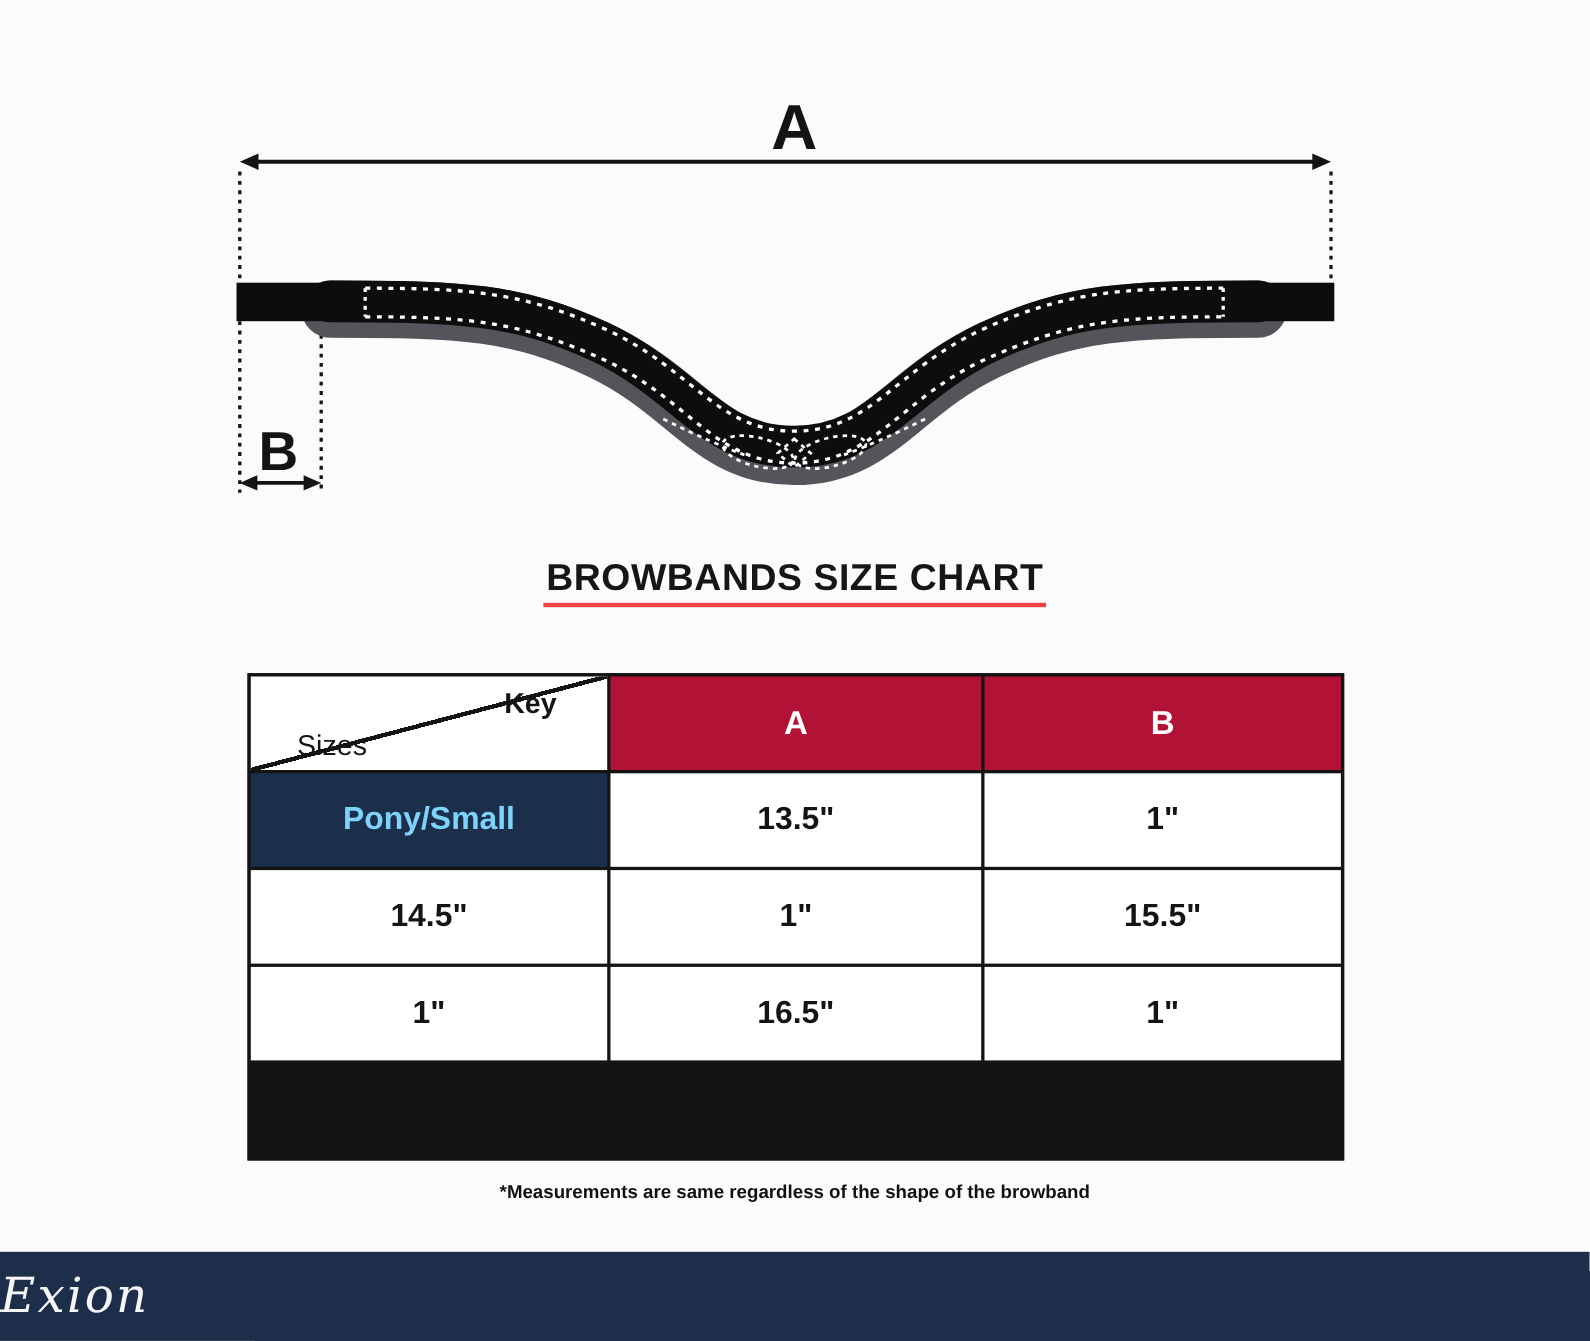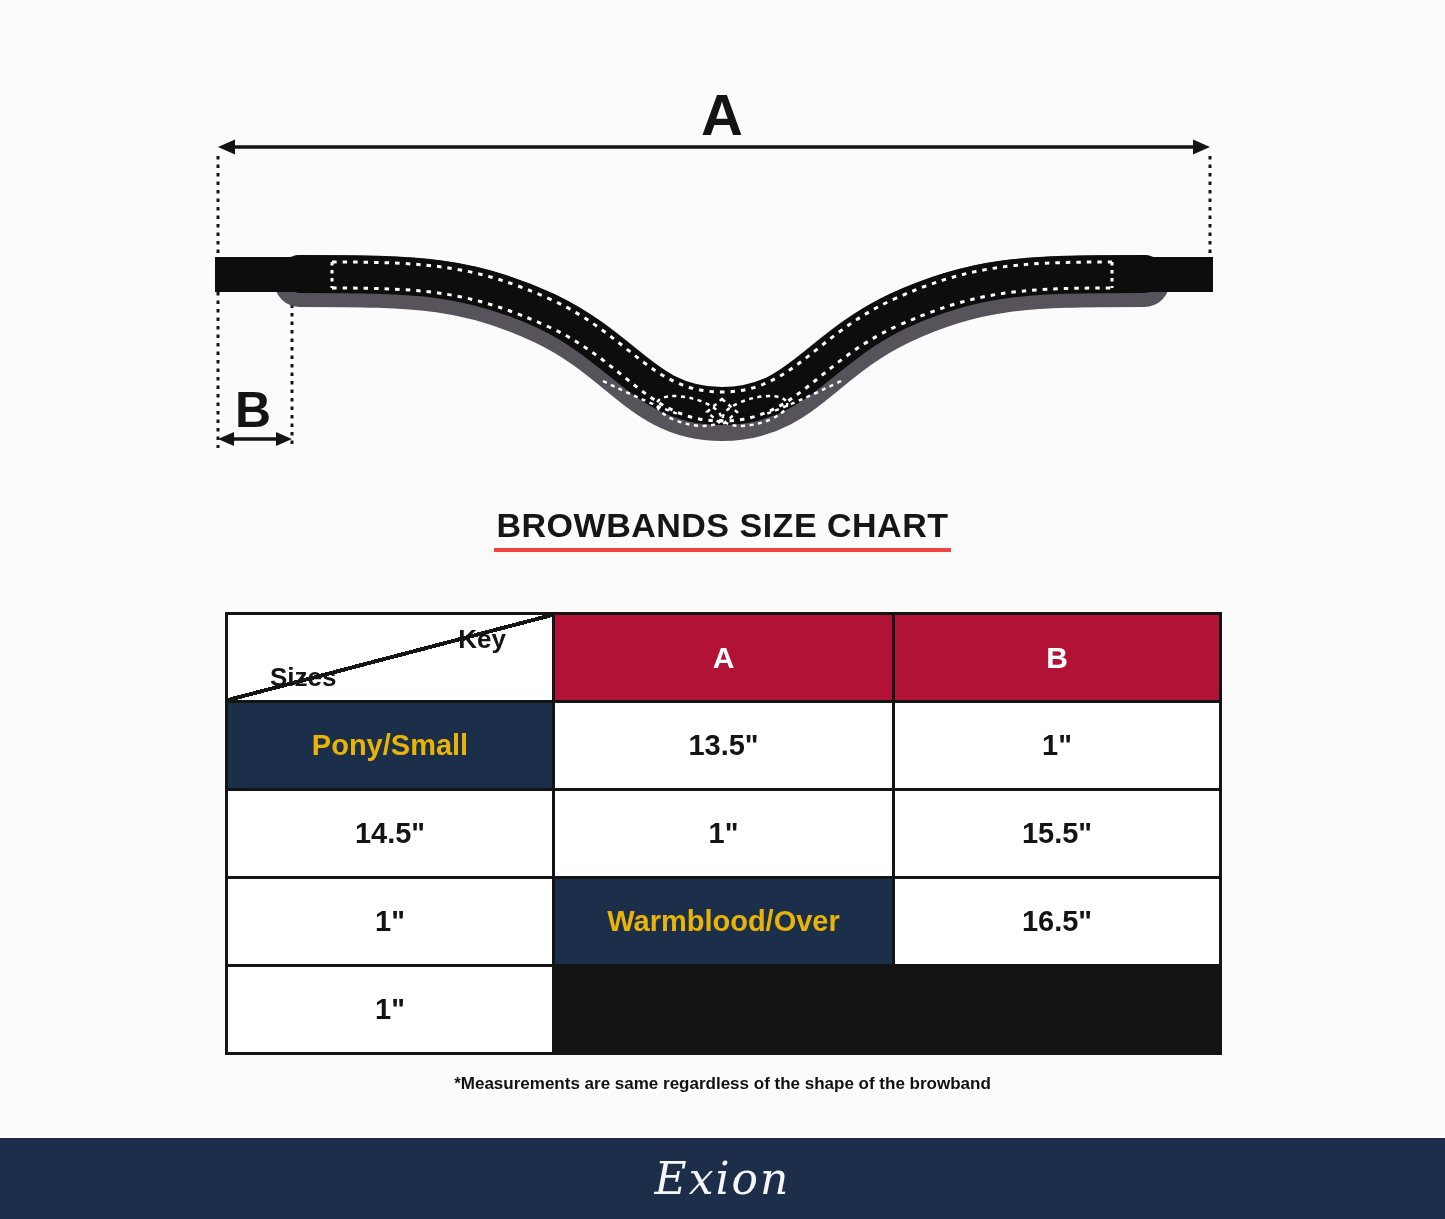--- a/index.html
+++ b/index.html
@@ -56,7 +56,7 @@
   }
   .head-corner .sizes-label {
     position: absolute; bottom: 7px; left: 42px;
-    font-size: 26px; font-weight: bold; color: #141414;
+    font-size: 26px; font-weight: normal; color: #141414;
   }
   .cell.row-label { background: #1c2f4a; color: #eab308; font-size: 29px; }
   .cell.row-value { background: #ffffff; color: #141414; font-size: 29px; }

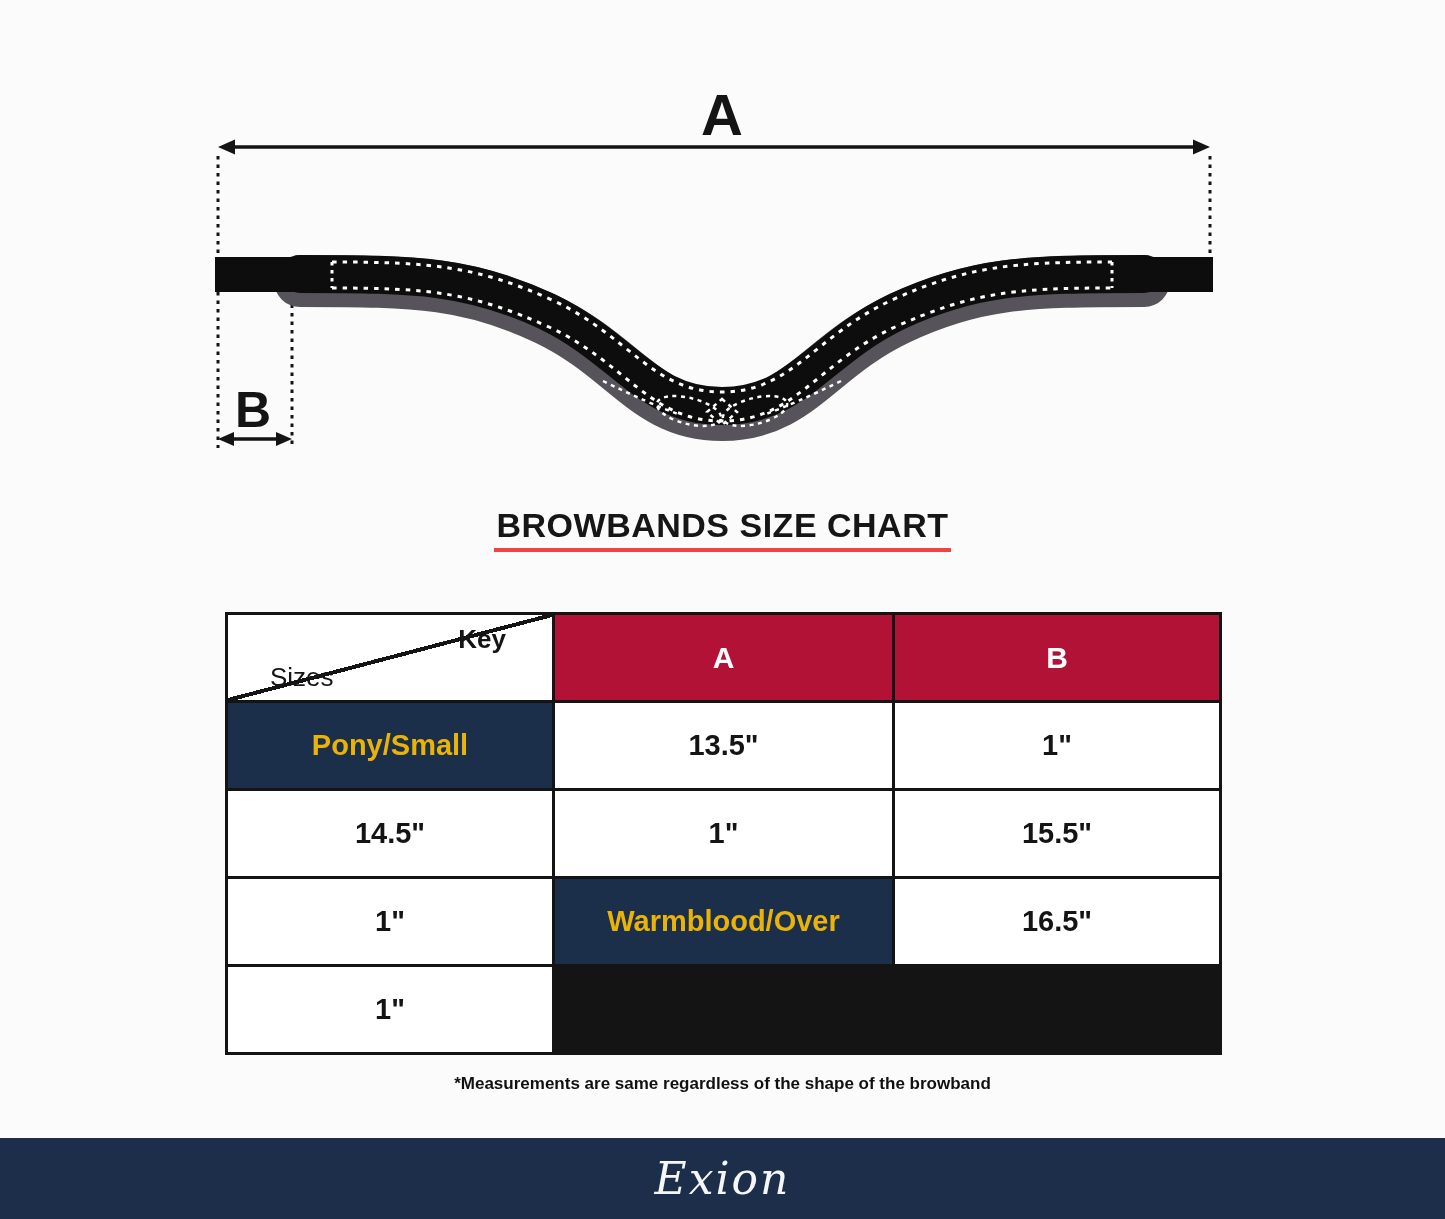--- a/index.html
+++ b/index.html
@@ -58,7 +58,7 @@
     position: absolute; bottom: 7px; left: 42px;
     font-size: 26px; font-weight: normal; color: #141414;
   }
-  .cell.row-label { background: #1c2f4a; color: #eab308; font-size: 29px; }
+  .cell.row-label { background: #1c2f4a; color: #7dd3fc; font-size: 29px; }
   .cell.row-value { background: #ffffff; color: #141414; font-size: 29px; }
 
   

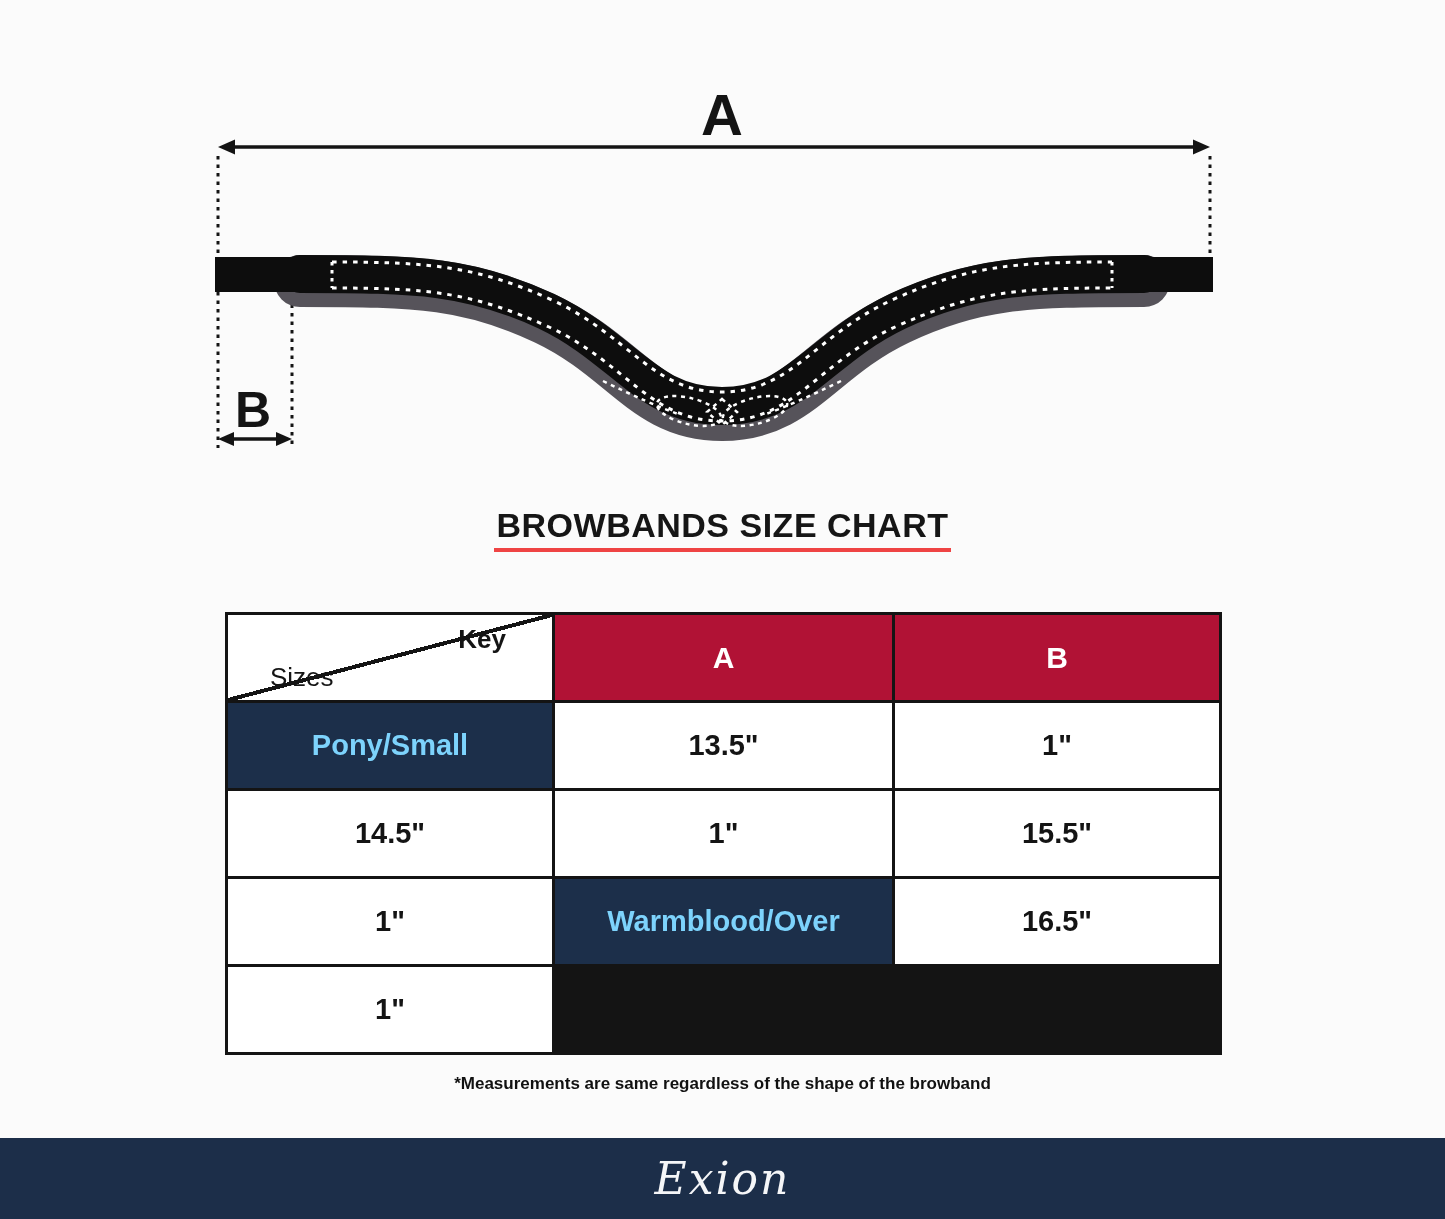--- a/index.html
+++ b/index.html
@@ -153,7 +153,6 @@
   <div class="cell row-value">15.5"</div>
   <div class="cell row-value">1"</div>
 
-  <div class="cell row-label">Warmblood/Over</div>
   <div class="cell row-value">16.5"</div>
   <div class="cell row-value">1"</div>
 </div>

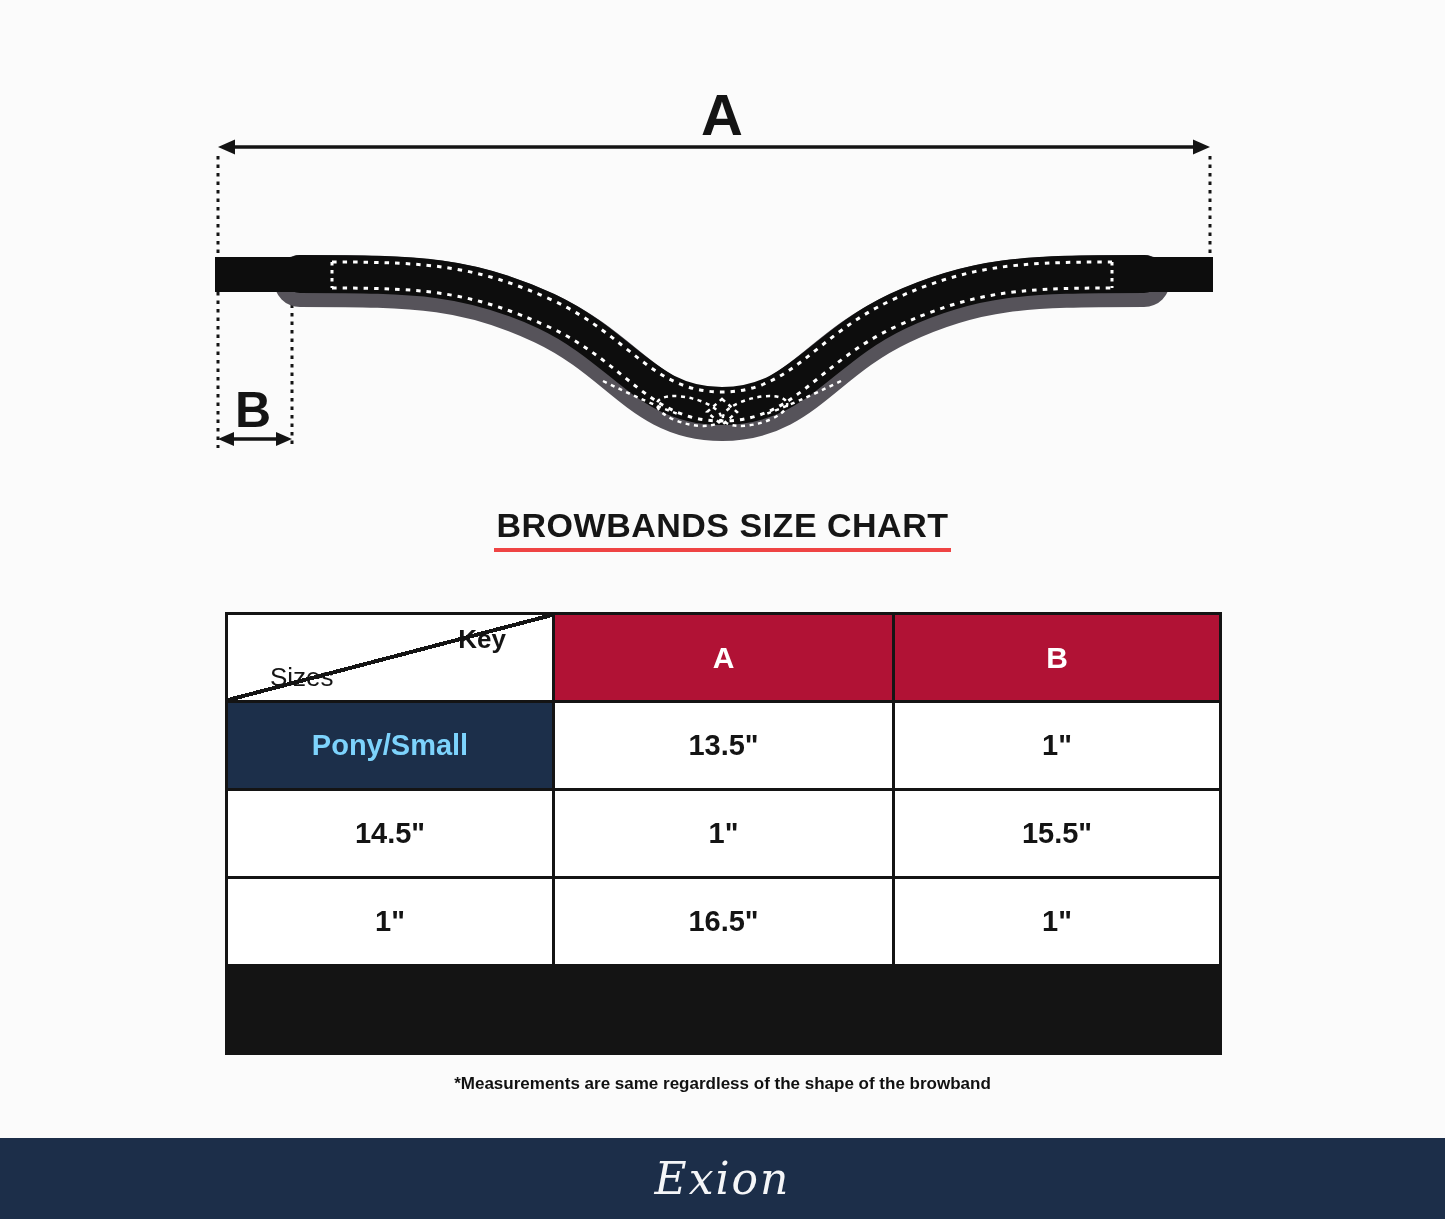--- a/index.html
+++ b/index.html
@@ -73,7 +73,7 @@
     position: absolute; left: 0; bottom: 0;
     width: 100%; height: 81px;
     background: #1c2e49;
-    display: flex; align-items: center; justify-content: center;
+    display: flex; align-items: center; justify-content: flex-start;
   }
   .brand-script {
     font-family: "DejaVu Serif", serif;

